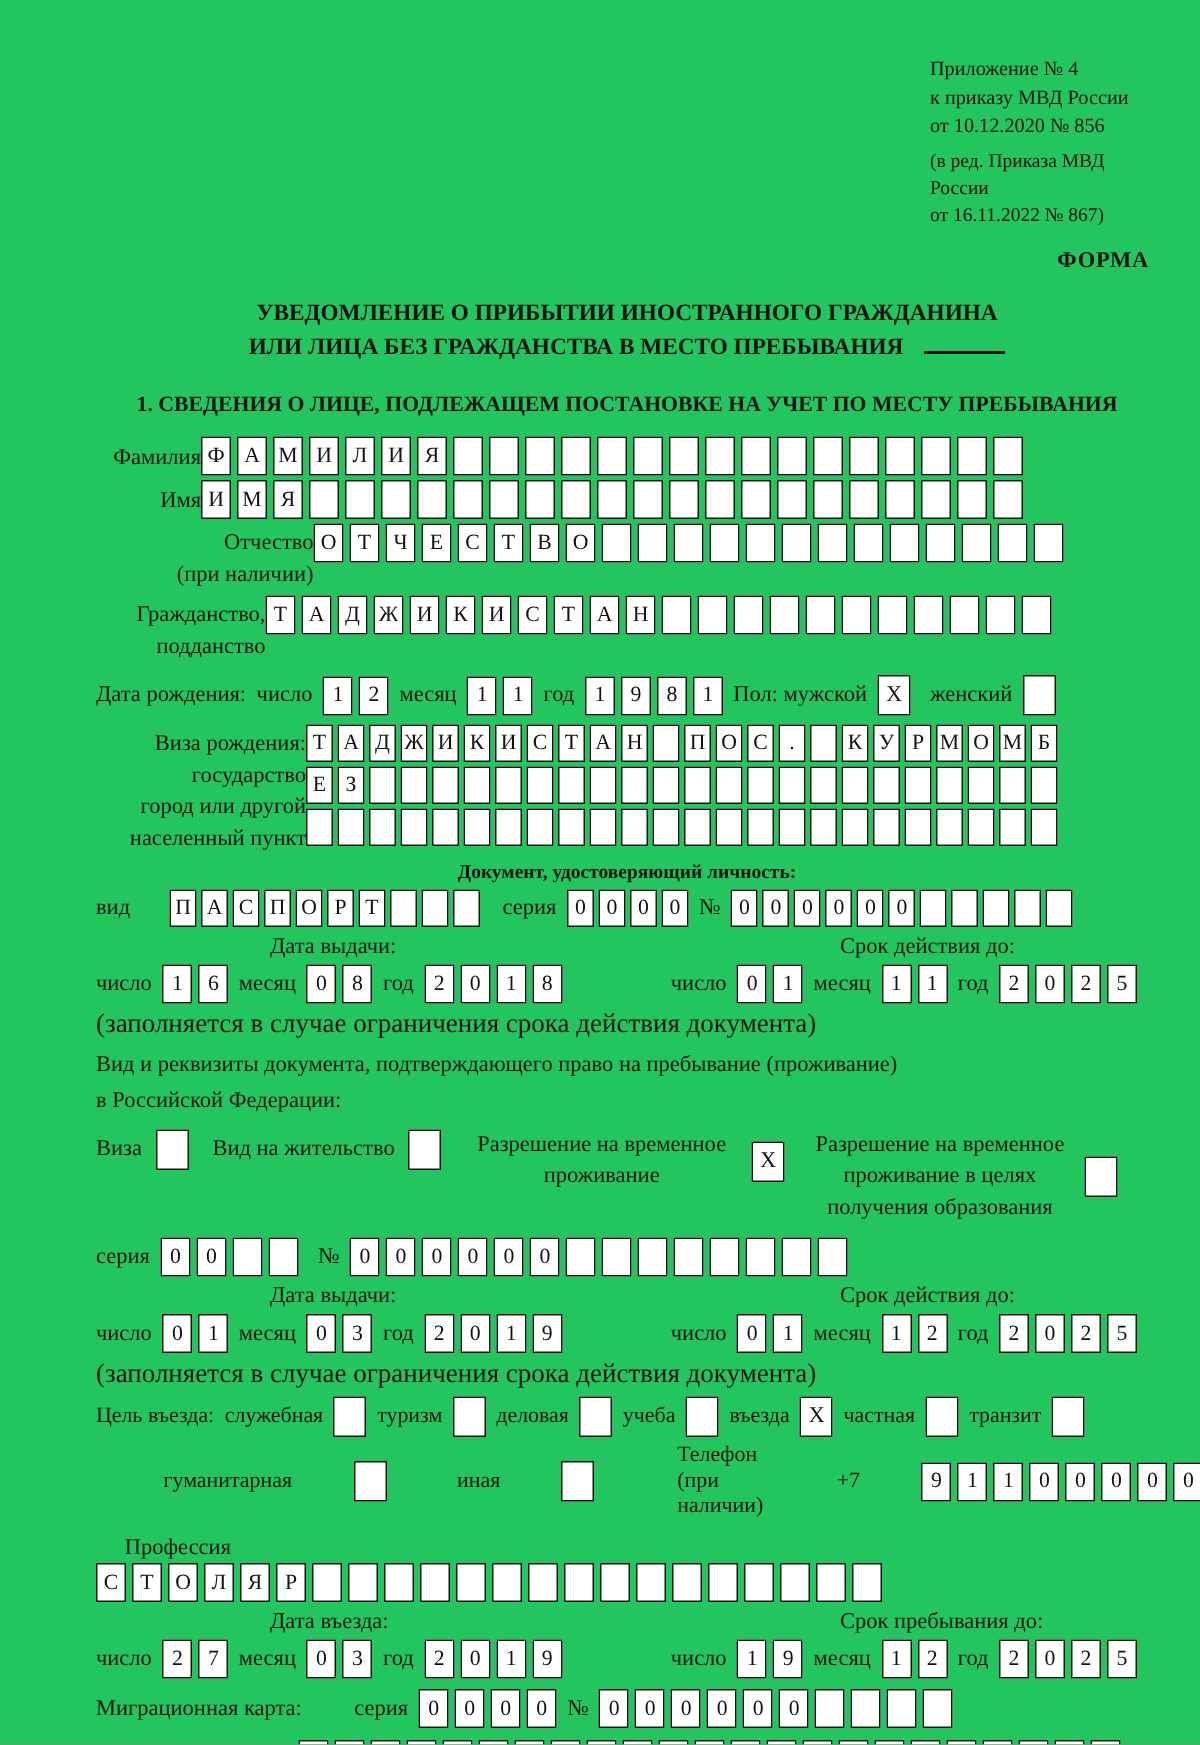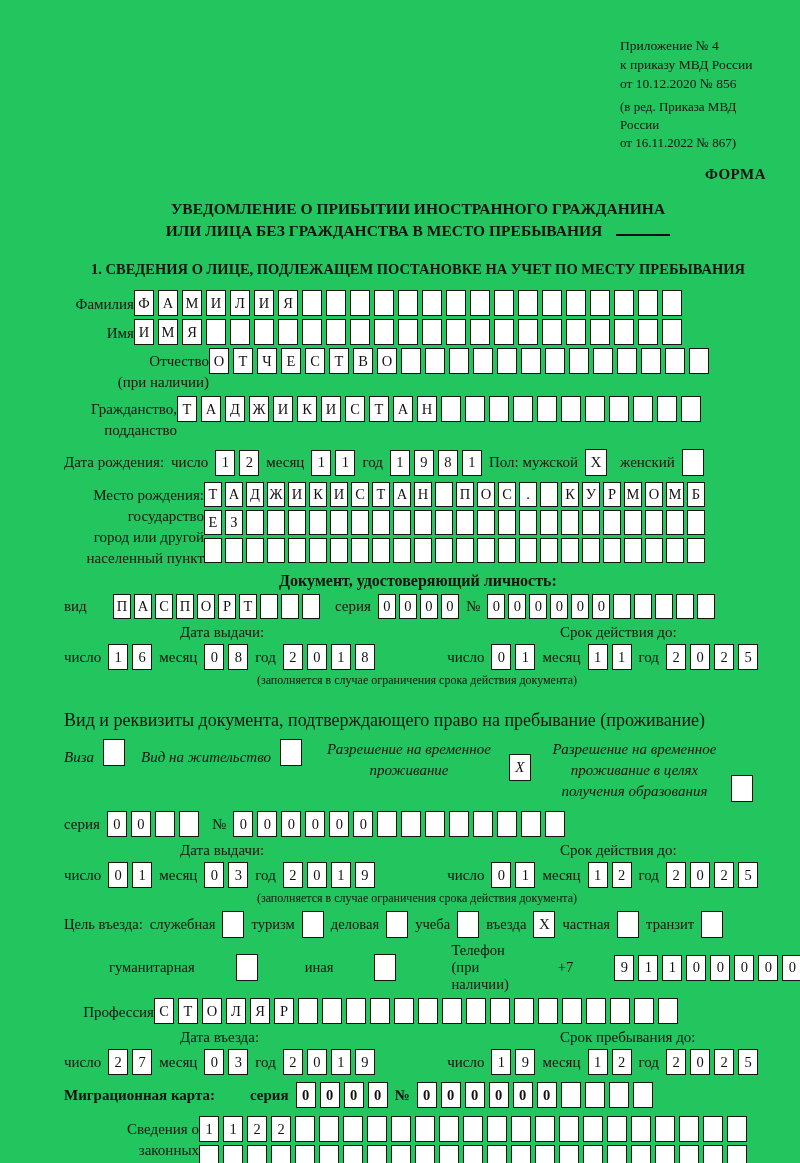--- a/index.html
+++ b/index.html
@@ -224,7 +224,7 @@
 
     <div class="f-row">
       <span class="lbl-block w140">
-        <div>Место рождения:</div>
+        <div>Виза рождения:</div>
         <div>государство</div>
         <div>город или другой</div>
         <div>населенный пункт</div>

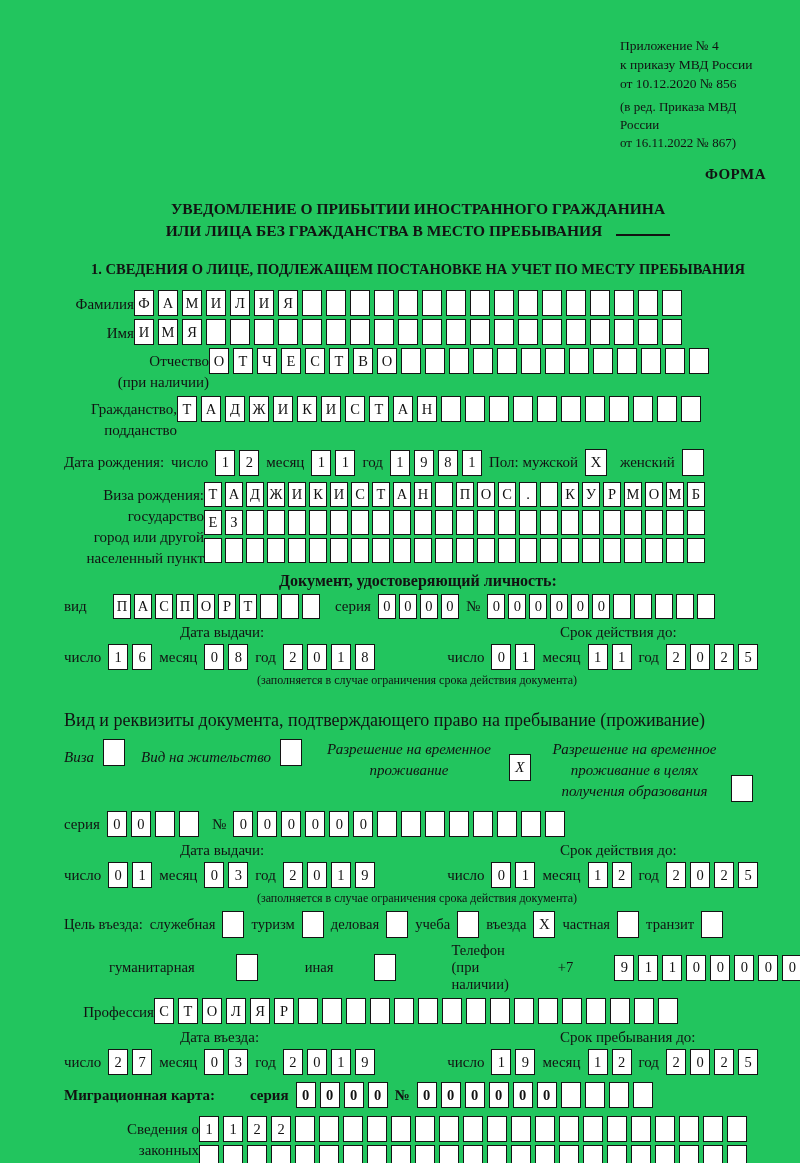--- a/index.html
+++ b/index.html
@@ -42,7 +42,7 @@
   .dh-r{padding-left:116px;}
   .date-pair{display:flex;justify-content:space-between;padding-right:14px;margin-top:3px;}
   .note-r{font-size:12px;text-align:center;padding-right:2px;margin:3px 0 5px;}
-  .doc-head{text-align:center;font-weight:bold;font-size:16px;margin:3px 0 4px;}
+  .doc-head{text-align:center;font-weight:bold;font-size:13px;margin:3px 0 4px;}
   .intro{font-size:18px;line-height:24px;margin-top:20px;}
   .opts{display:flex;align-items:flex-start;gap:16px;margin:7px 0 9px;font-size:15px;}
   .opt{display:flex;align-items:flex-end;gap:9px;font-style:italic;}

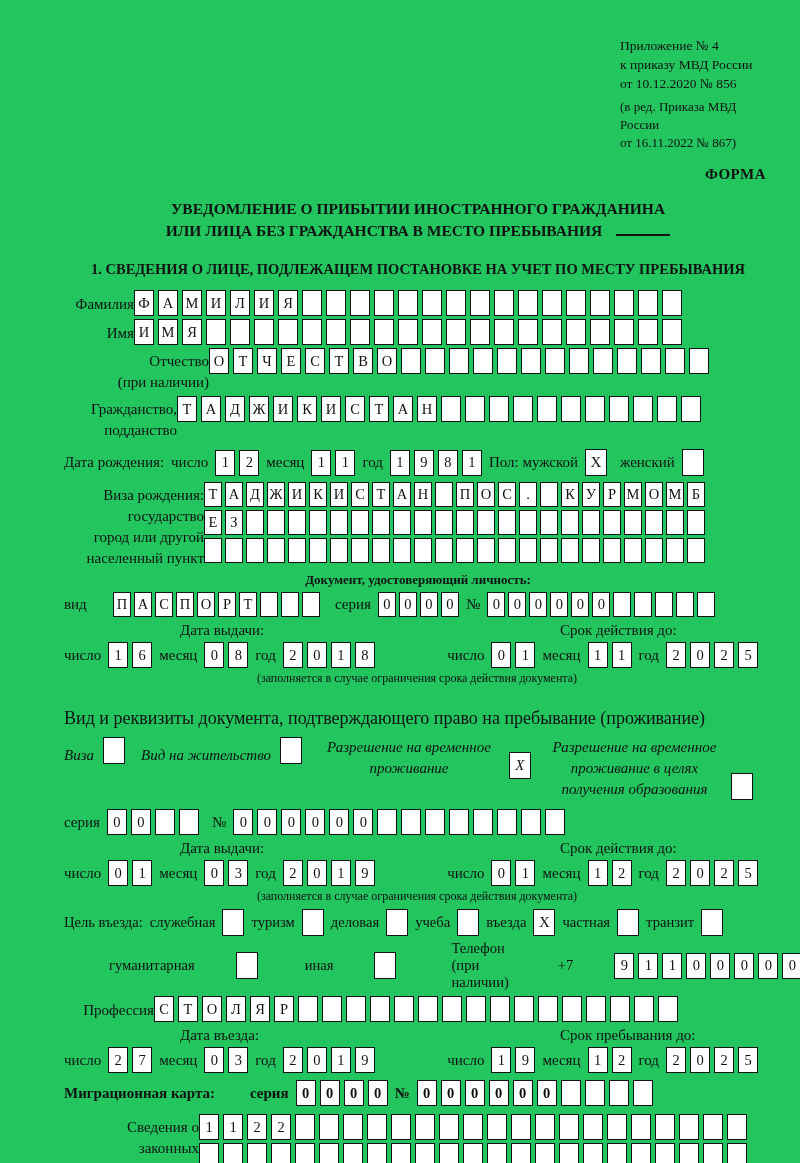--- a/index.html
+++ b/index.html
@@ -41,7 +41,7 @@
   .dh-l{width:380px;padding-left:116px;box-sizing:border-box;}
   .dh-r{padding-left:116px;}
   .date-pair{display:flex;justify-content:space-between;padding-right:14px;margin-top:3px;}
-  .note-r{font-size:12px;text-align:center;padding-right:2px;margin:3px 0 5px;}
+  .note-r{font-size:18px;text-align:left;padding-right:2px;margin:3px 0 5px;}
   .doc-head{text-align:center;font-weight:bold;font-size:13px;margin:3px 0 4px;}
   .intro{font-size:18px;line-height:24px;margin-top:20px;}
   .opts{display:flex;align-items:flex-start;gap:16px;margin:7px 0 9px;font-size:15px;}

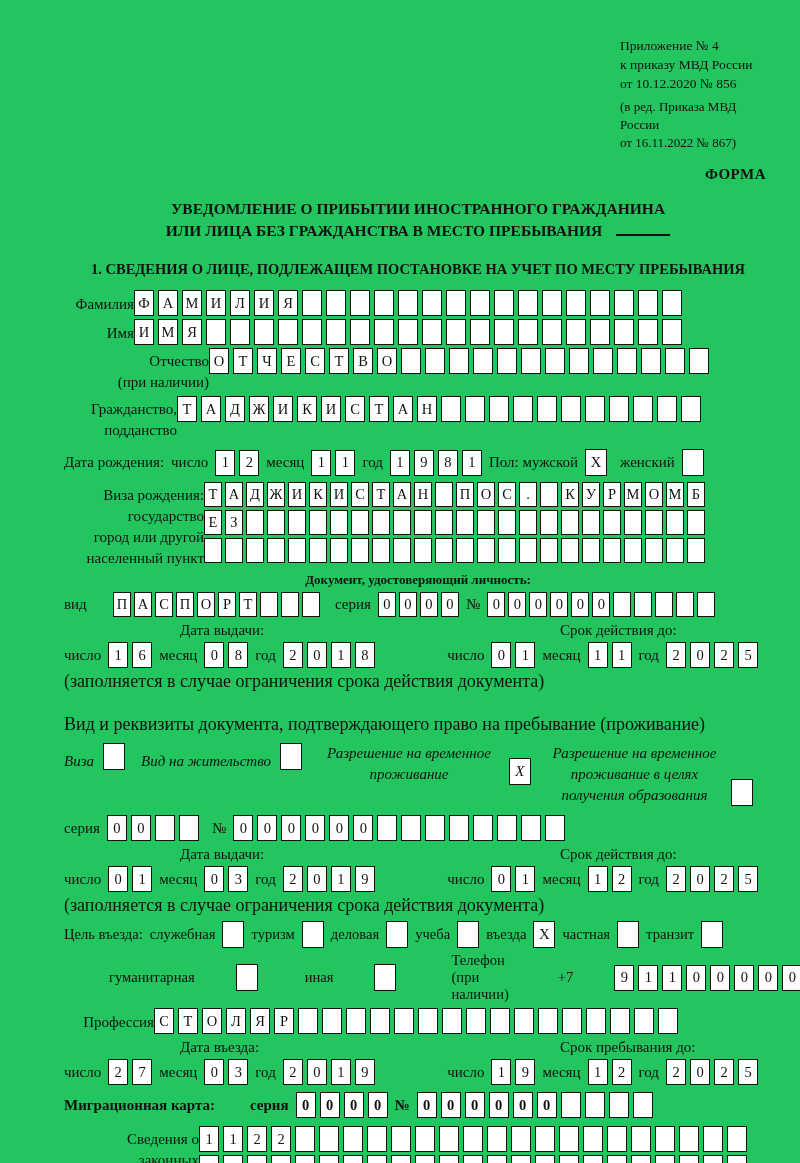--- a/index.html
+++ b/index.html
@@ -43,7 +43,7 @@
   .date-pair{display:flex;justify-content:space-between;padding-right:14px;margin-top:3px;}
   .note-r{font-size:18px;text-align:left;padding-right:2px;margin:3px 0 5px;}
   .doc-head{text-align:center;font-weight:bold;font-size:13px;margin:3px 0 4px;}
-  .intro{font-size:18px;line-height:24px;margin-top:20px;}
+  .intro{font-size:15px;line-height:24px;margin-top:5px;}
   .opts{display:flex;align-items:flex-start;gap:16px;margin:7px 0 9px;font-size:15px;}
   .opt{display:flex;align-items:flex-end;gap:9px;font-style:italic;}
   .opt .ml{text-align:center;line-height:21px;}

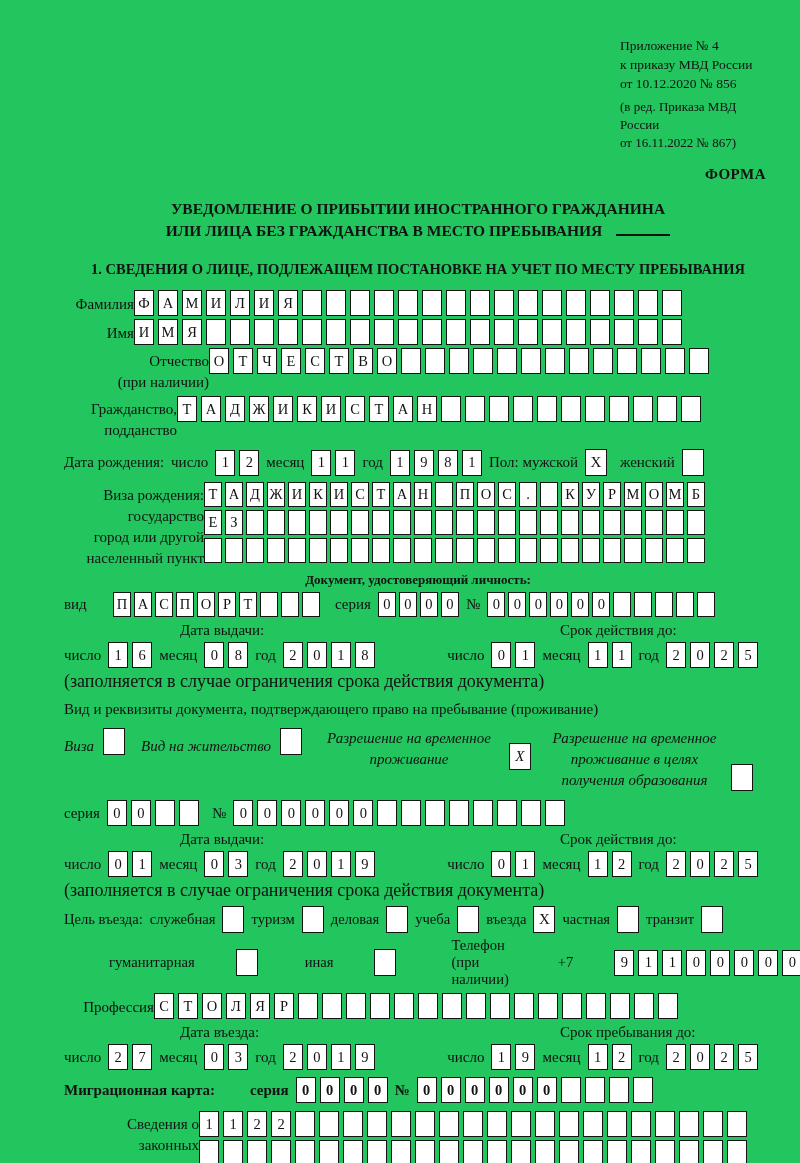--- a/index.html
+++ b/index.html
@@ -396,6 +396,7 @@
 
     <div class="intro">
       <div>Вид и реквизиты документа, подтверждающего право на пребывание (проживание)</div>
+      <div>в Российской Федерации:</div>
     </div>
     <div class="opts">
       <div class="opt">

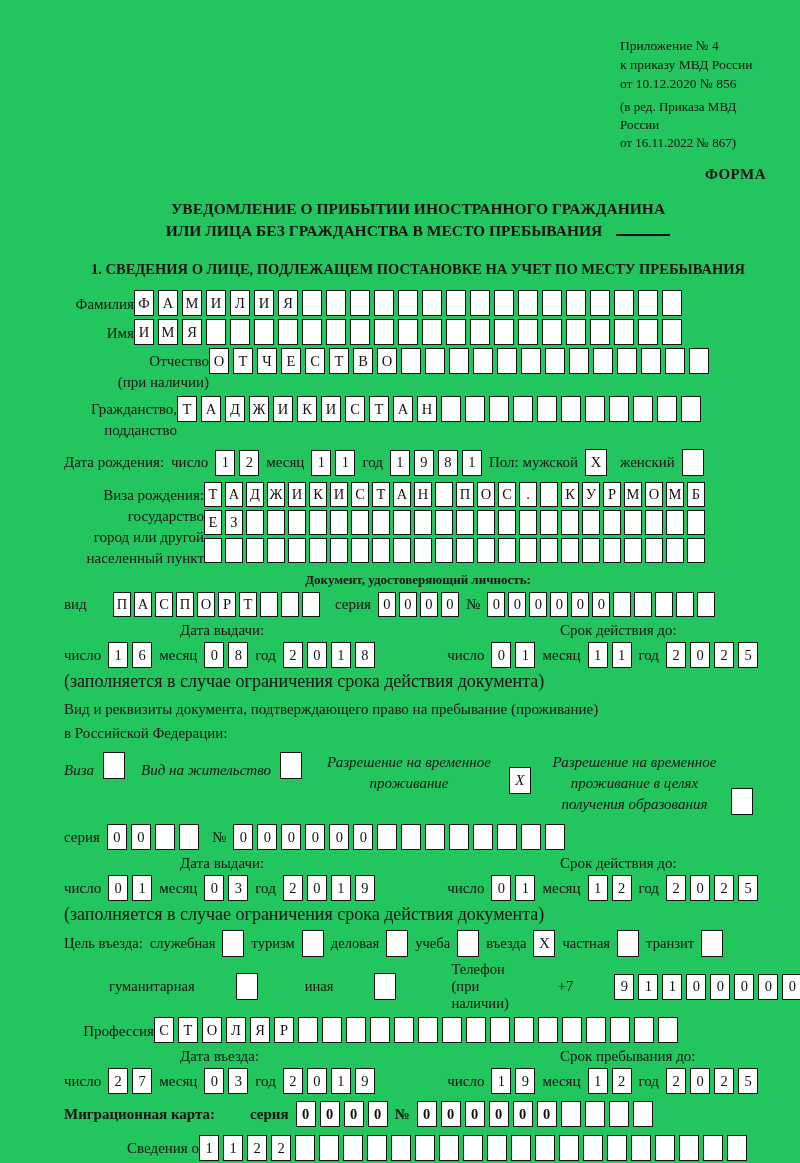--- a/index.html
+++ b/index.html
@@ -45,7 +45,7 @@
   .doc-head{text-align:center;font-weight:bold;font-size:13px;margin:3px 0 4px;}
   .intro{font-size:15px;line-height:24px;margin-top:5px;}
   .opts{display:flex;align-items:flex-start;gap:16px;margin:7px 0 9px;font-size:15px;}
-  .opt{display:flex;align-items:flex-end;gap:9px;font-style:italic;}
+  .opt{display:flex;align-items:center;gap:9px;}
   .opt .ml{text-align:center;line-height:21px;}
   .w180{width:182px;} .w175{width:175px;}
   .purpose{display:flex;align-items:center;gap:7px;font-size:14.6px;margin-bottom:4px;flex-wrap:nowrap;}

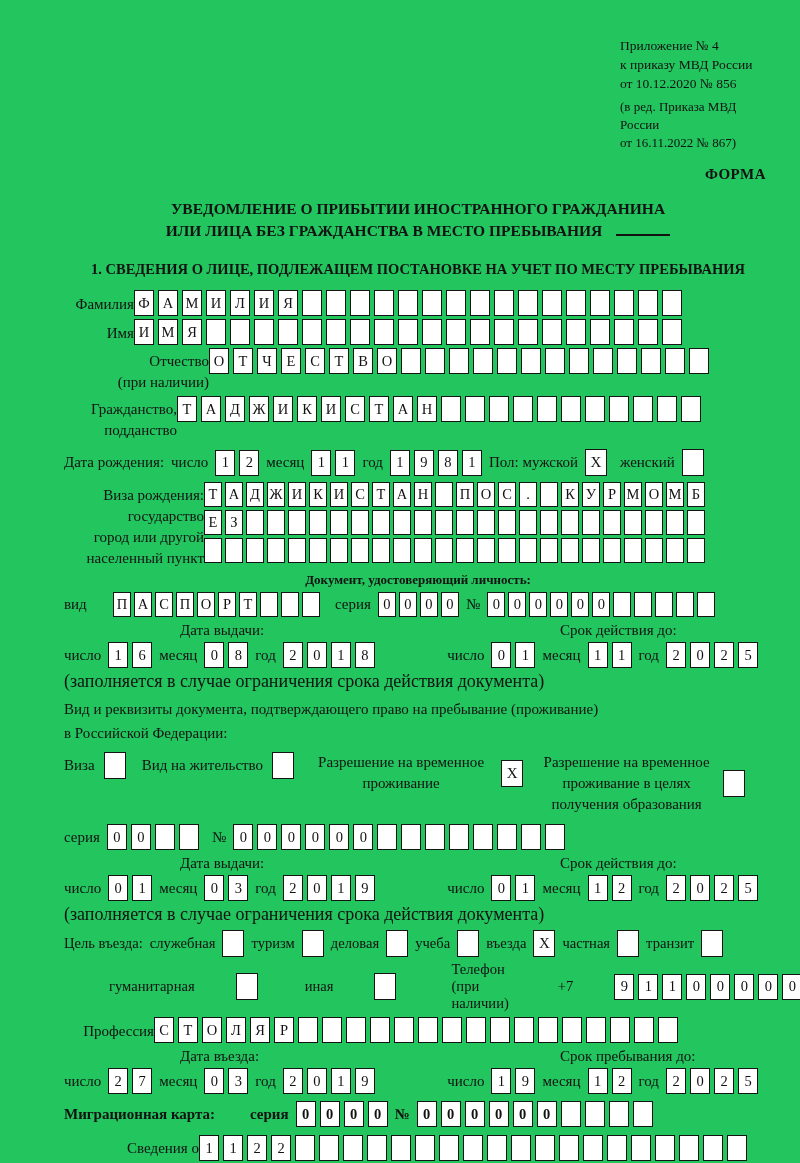--- a/index.html
+++ b/index.html
@@ -525,7 +525,7 @@
           <span class="cell"></span>
         </span>
     </div>
-    <div class="f-row" style="margin-top:5px;">
+    <div class="f-row" style="margin-top:5px;flex-direction:column;">
       <span class="lbl w90">Профессия</span>
       <span class="cellrow">
           <span class="cell">С</span>

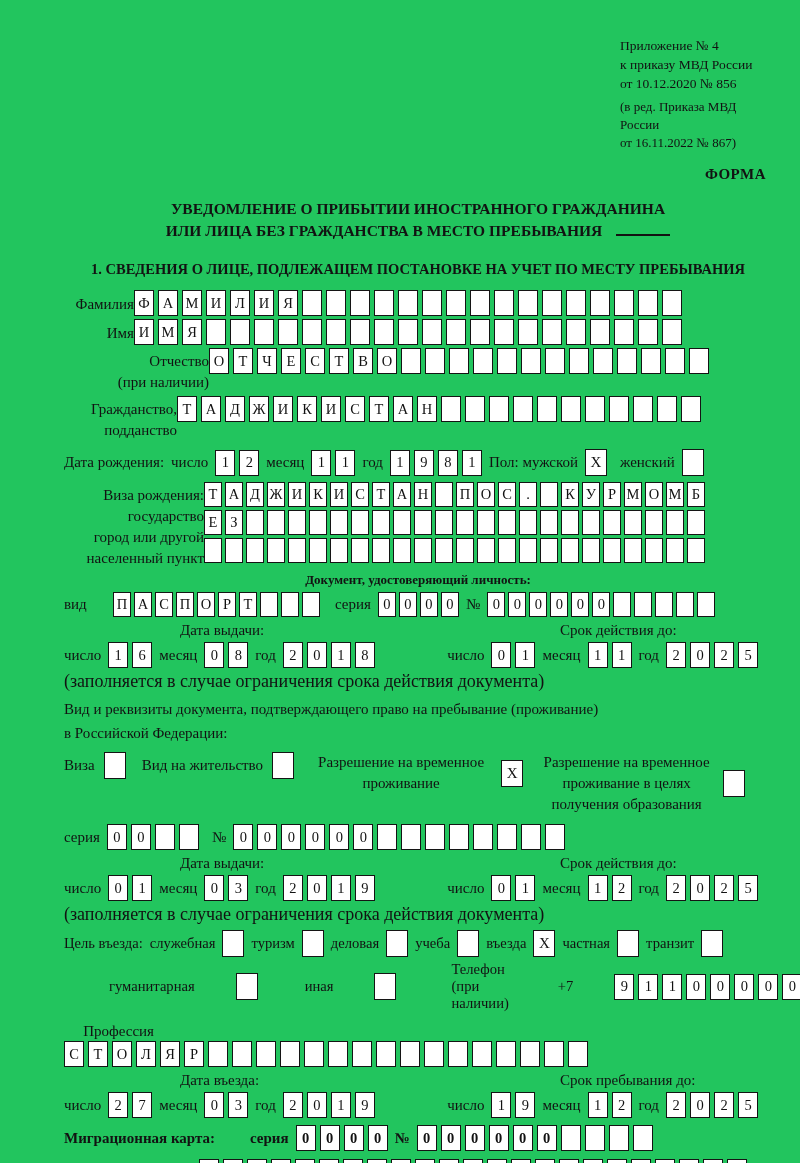--- a/index.html
+++ b/index.html
@@ -598,7 +598,7 @@
       </div>
     </div>
 
-    <div class="inline-grp" style="margin-top:7px;font-weight:bold;">
+    <div class="inline-grp" style="margin-top:7px;">
       <span>Миграционная карта:</span>
       <span style="margin-left:28px;">серия</span>
       <span class="cellrow">

